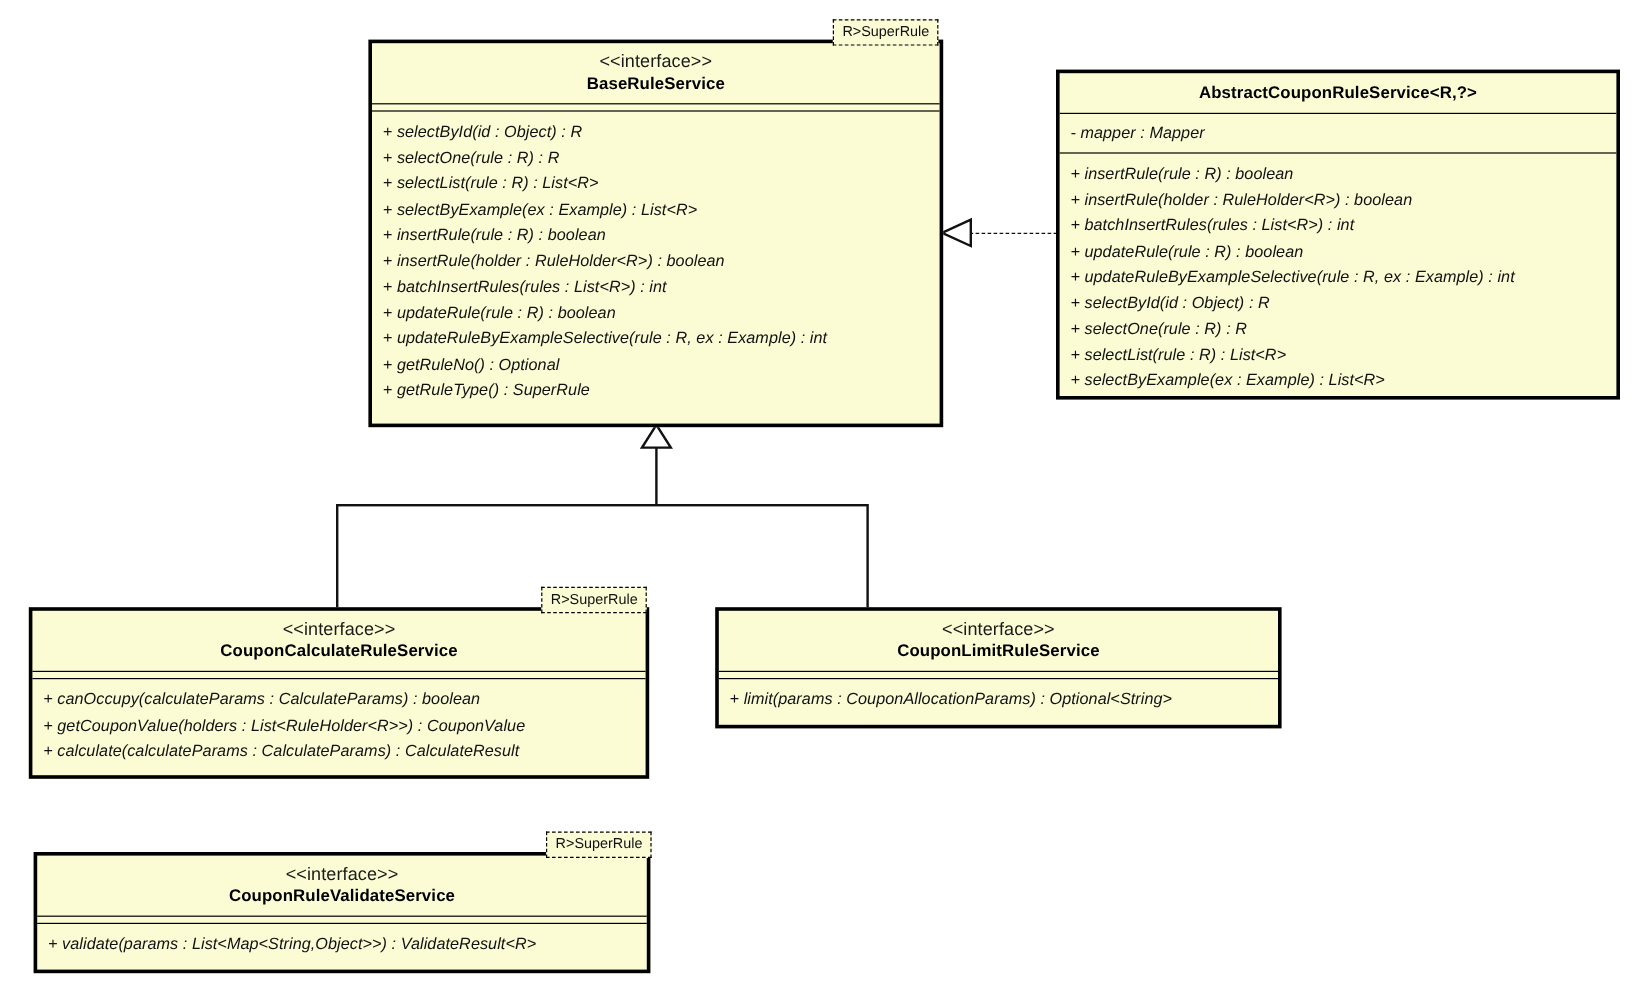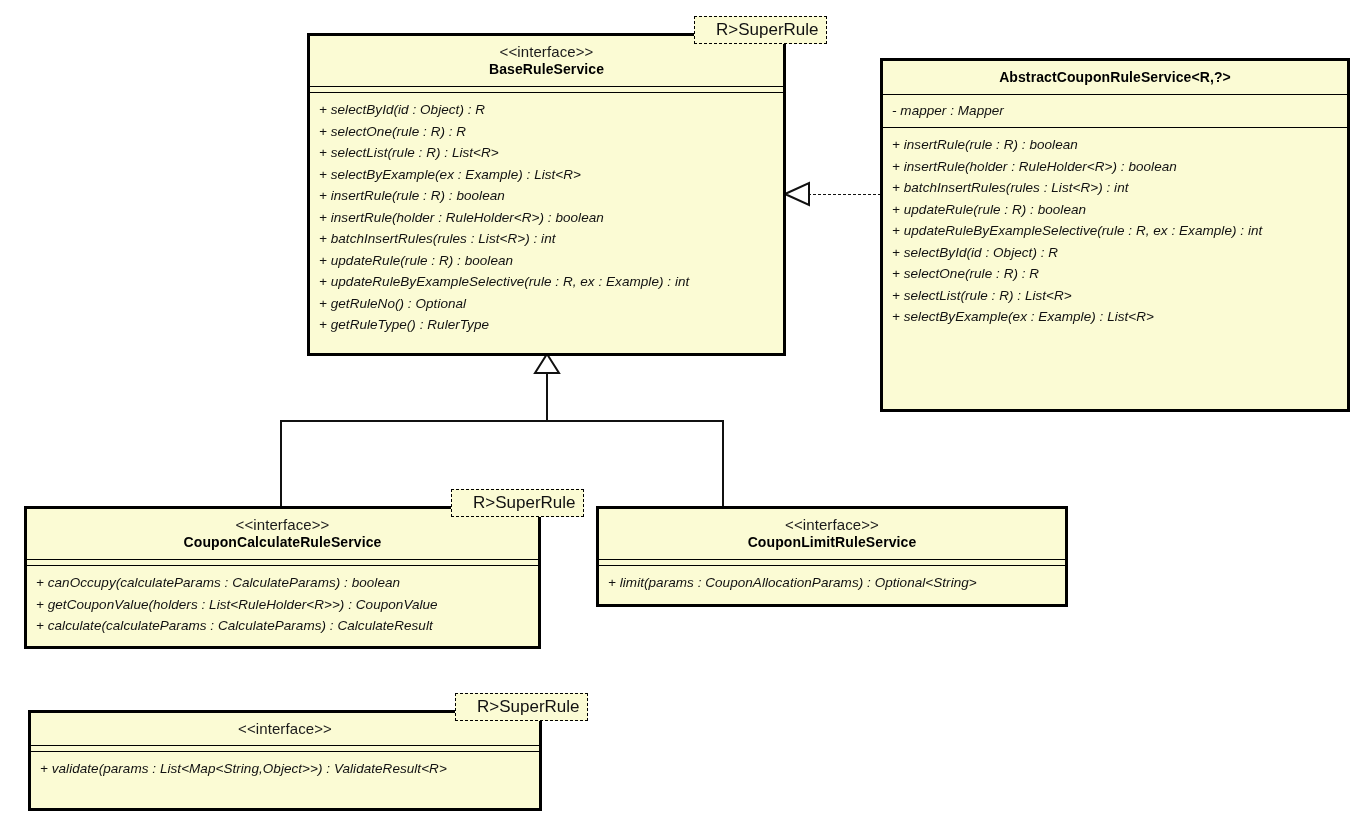--- a/index.html
+++ b/index.html
@@ -87,9 +87,9 @@
     box-sizing: border-box;
     background: #fbfbd4;
     border: 1.5px dashed #000000;
-    font-size: 17px;
+    font-size: 12px;
     color: #111111;
-    padding: 2px 7px 3px 21px;
+    padding: 2px 7px 3px 7px;
     line-height: 1.25;
     white-space: nowrap;
     z-index: 9;

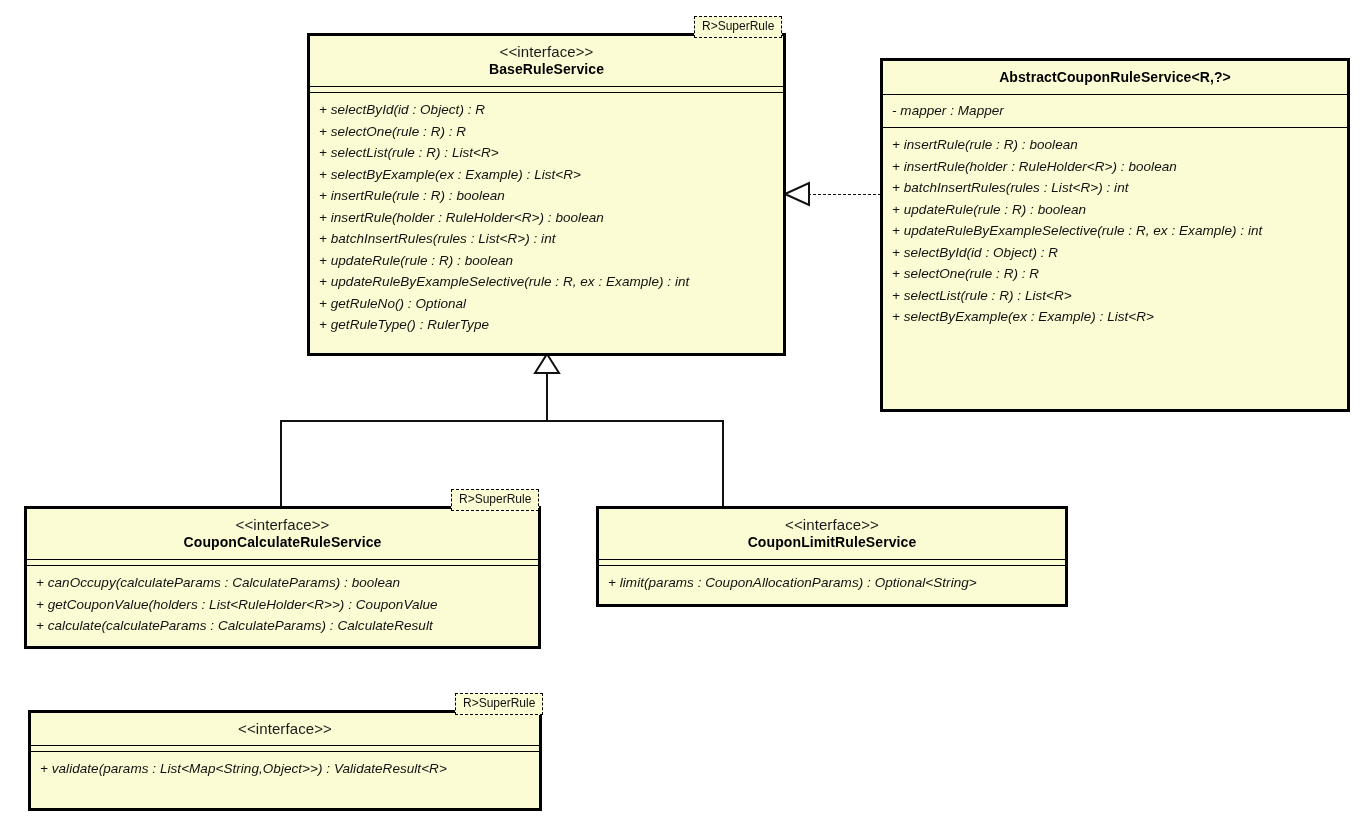--- a/index.html
+++ b/index.html
@@ -168,7 +168,7 @@
   </div>
   <div class="param-tag" style="left:694px; top:16px;">R&gt;SuperRule</div>
 
-  <div class="uml-box" style="left:880px; top:58px; width:470px; height:354px;">
+  <div class="uml-box" style="left:880px; top:58px; width:470px; height:275px;">
     <div class="uml-head">
       <div class="cls-name plain-head">AbstractCouponRuleService&lt;R,?&gt;</div>
     </div>

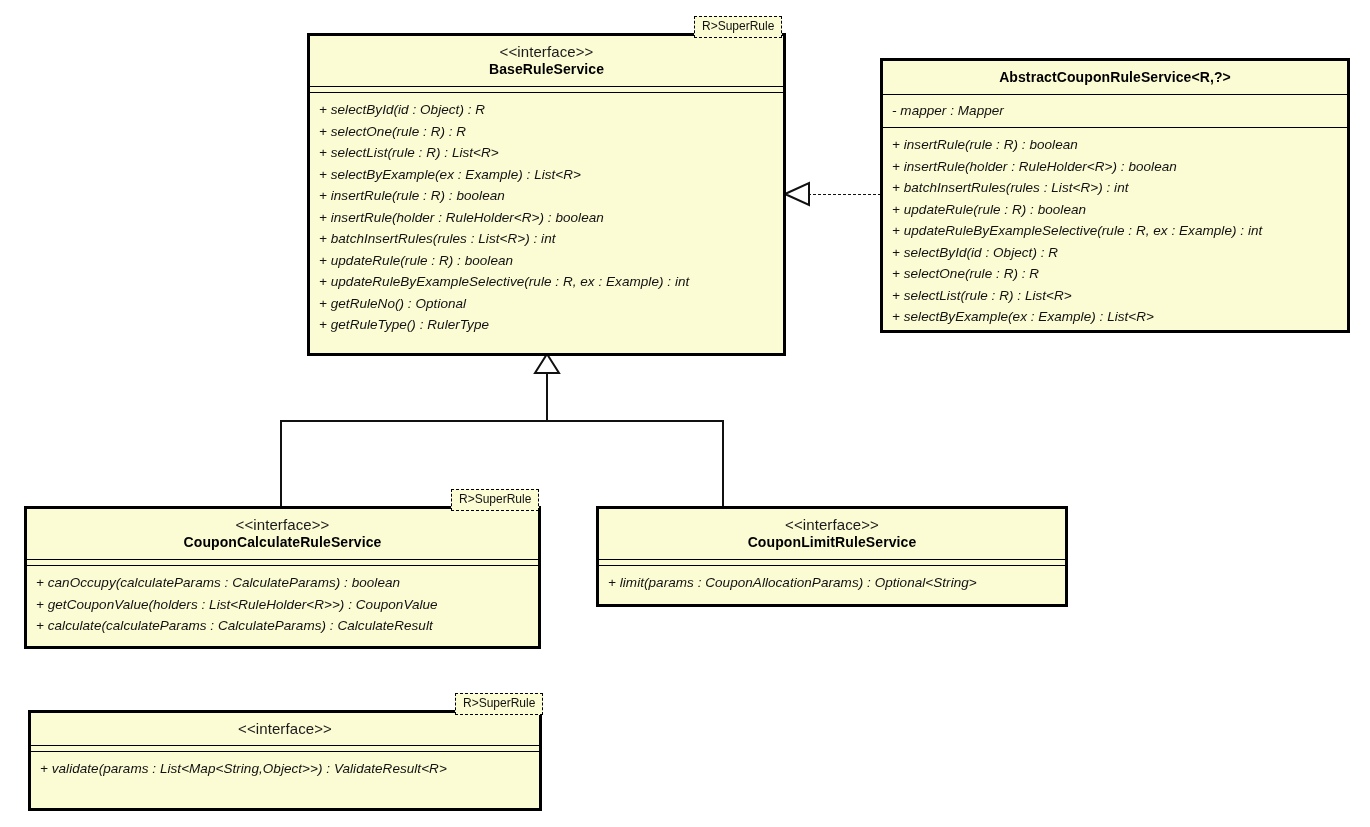--- a/index.html
+++ b/index.html
@@ -163,7 +163,7 @@
       <div class="member italic">+ updateRule(rule : R) : boolean</div>
       <div class="member italic">+ updateRuleByExampleSelective(rule : R, ex : Example) : int</div>
       <div class="member italic">+ getRuleNo() : Optional</div>
-      <div class="member italic">+ getRuleType() : RulerType</div>
+      <div class="member italic">+ getRuleType() : SuperRule</div>
     </div>
   </div>
   <div class="param-tag" style="left:694px; top:16px;">R&gt;SuperRule</div>

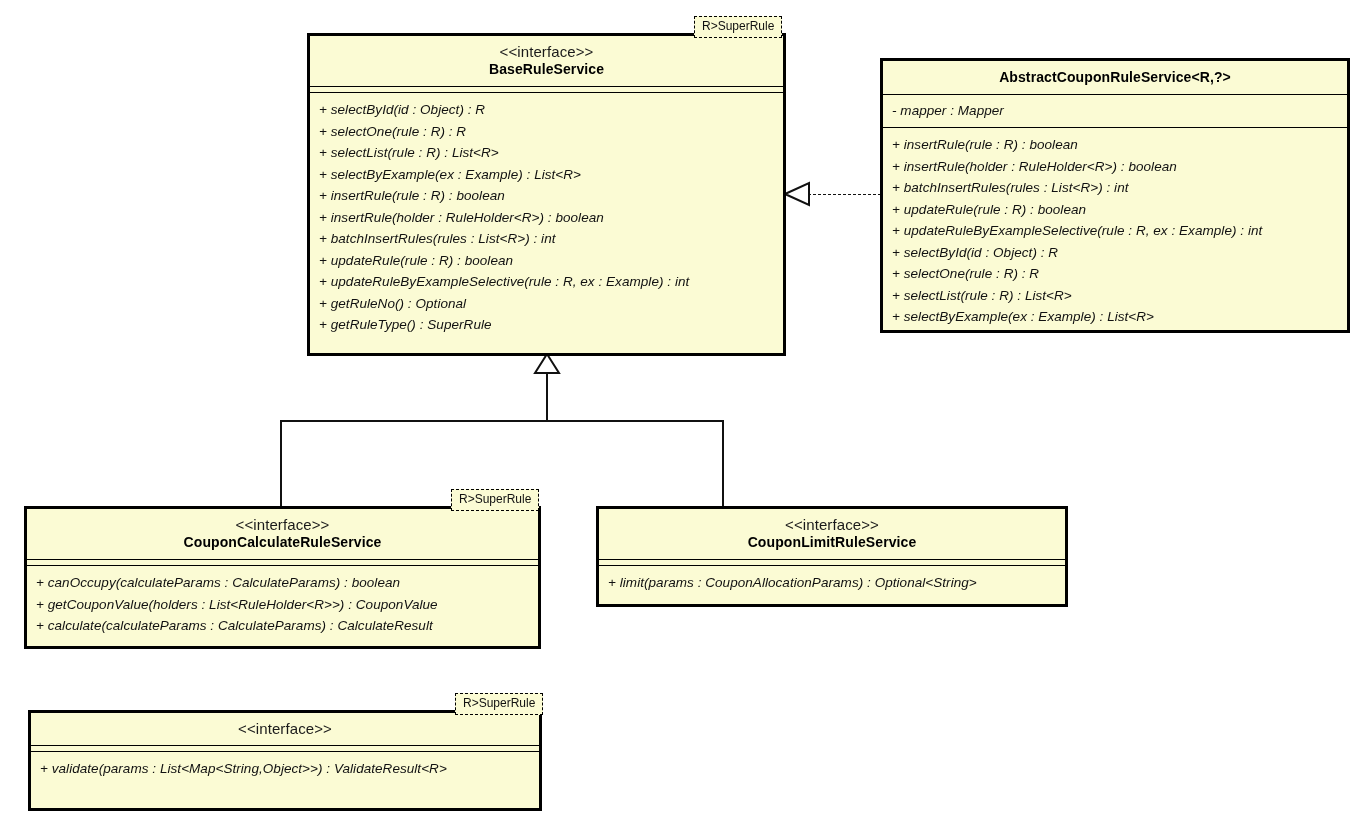--- a/index.html
+++ b/index.html
@@ -216,6 +216,7 @@
   <div class="uml-box" style="left:28px; top:710px; width:514px; height:101px;">
     <div class="uml-head">
       <div class="stereotype">&lt;&lt;interface&gt;&gt;</div>
+      <div class="cls-name">CouponRuleValidateService</div>
     </div>
     <div class="empty-attrs"></div>
     <div class="compartment">

